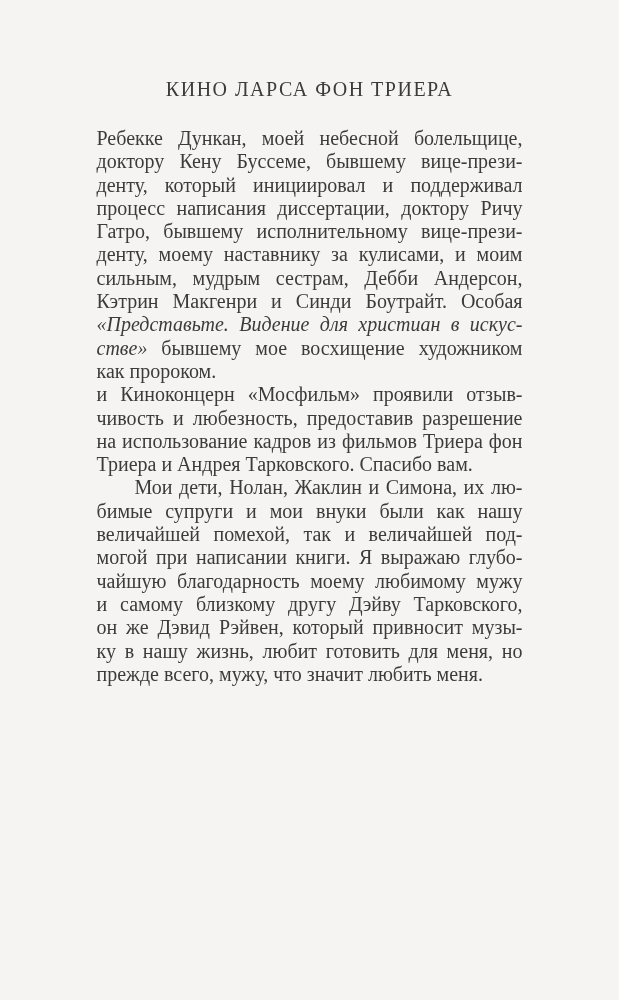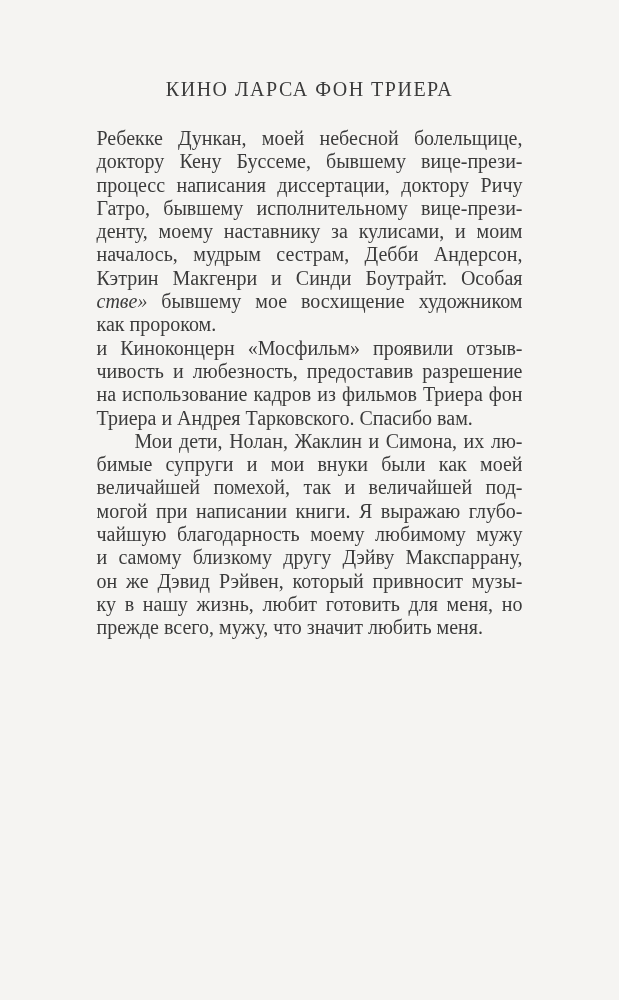--- a/index.html
+++ b/index.html
@@ -58,6 +58,7 @@
   <div class="text-block">
       <div class="line"><span>Ребекке Дункан, моей небесной болельщице,</span></div>
       <div class="line"><span>доктору Кену Буссеме, бывшему вице-прези-</span></div>
+      <div class="line"><span>денту, который инициировал и поддерживал</span></div>
       <div class="line"><span>процесс написания диссертации, доктору Ричу</span></div>
       <div class="line"><span>Гатро, бывшему исполнительному вице-прези-</span></div>
       <div class="line"><span>денту, моему наставнику за кулисами, и моим</span></div>

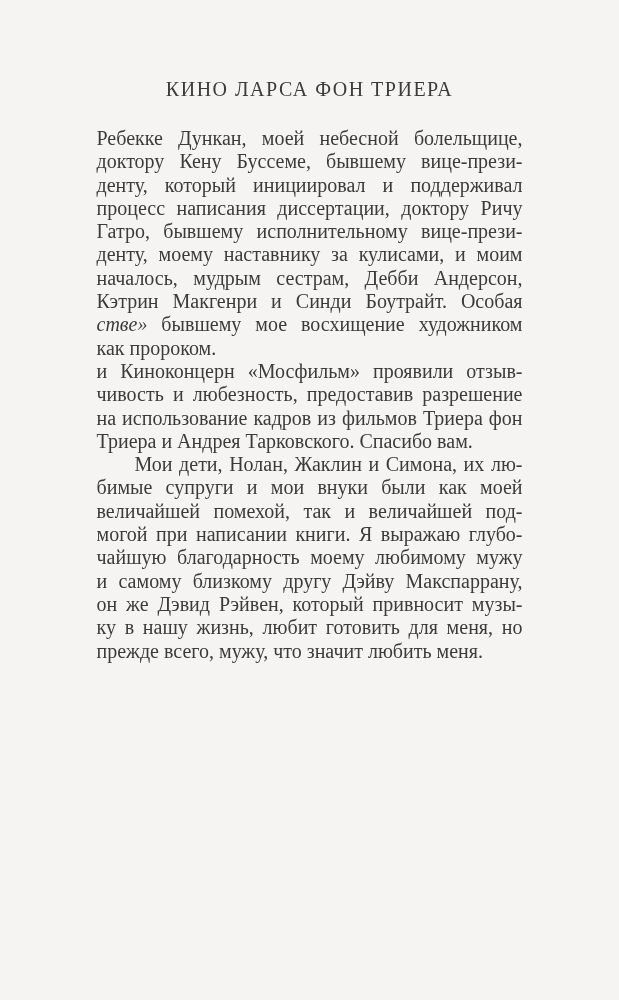--- a/index.html
+++ b/index.html
@@ -62,7 +62,7 @@
       <div class="line"><span>процесс написания диссертации, доктору Ричу</span></div>
       <div class="line"><span>Гатро, бывшему исполнительному вице-прези-</span></div>
       <div class="line"><span>денту, моему наставнику за кулисами, и моим</span></div>
-      <div class="line"><span>началось, мудрым сестрам, Дебби Андерсон,</span></div>
+      <div class="line"><span>сильным, мудрым сестрам, Дебби Андерсон,</span></div>
       <div class="line"><span>Кэтрин Макгенри и Синди Боутрайт. Особая</span></div>
       <div class="line"><em>стве»</em><span> бывшему мое восхищение художником</span></div>
       <div class="line line--end"><span>как пророком.</span></div>

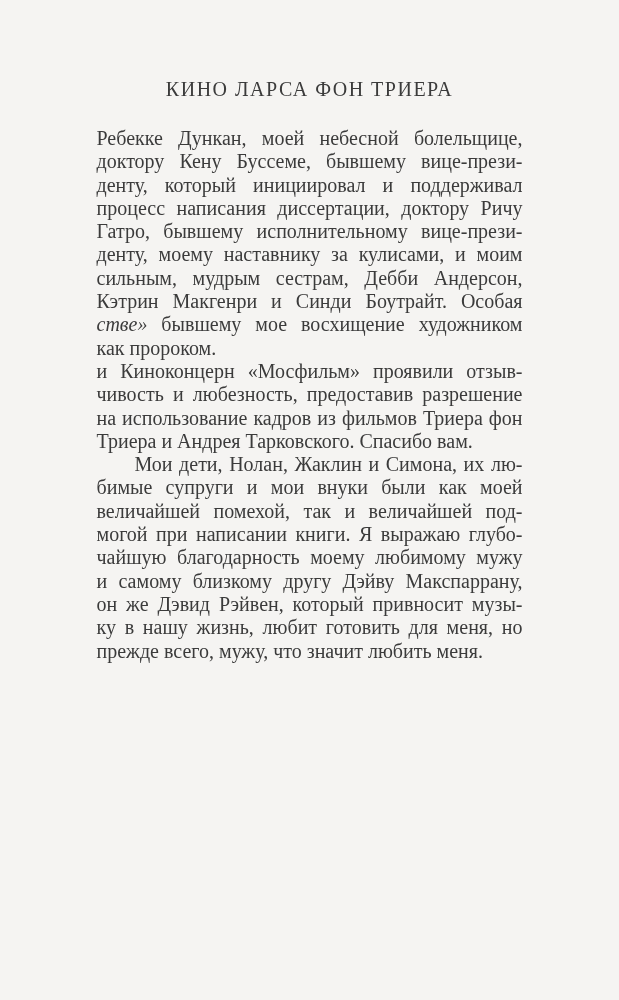--- a/index.html
+++ b/index.html
@@ -64,6 +64,7 @@
       <div class="line"><span>денту, моему наставнику за кулисами, и моим</span></div>
       <div class="line"><span>сильным, мудрым сестрам, Дебби Андерсон,</span></div>
       <div class="line"><span>Кэтрин Макгенри и Синди Боутрайт. Особая</span></div>
+      <div class="line"><em>«Представьте. Видение для христиан в искус-</em></div>
       <div class="line"><em>стве»</em><span> бывшему мое восхищение художником</span></div>
       <div class="line line--end"><span>как пророком.</span></div>
       <div class="line"><span>и Киноконцерн «Мосфильм» проявили отзыв-</span></div>

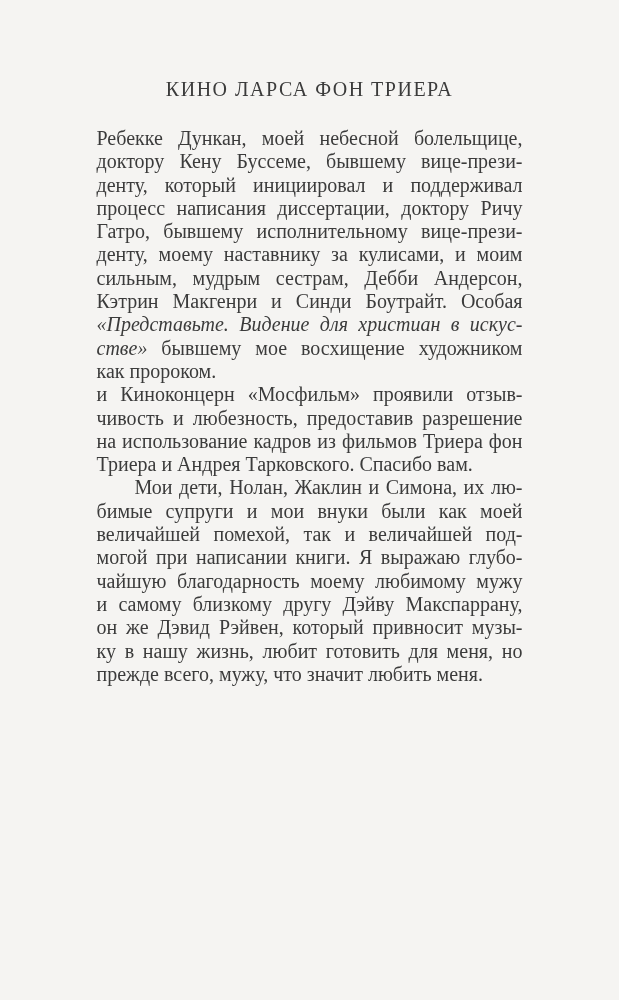--- a/index.html
+++ b/index.html
@@ -72,7 +72,7 @@
       <div class="line"><span>на использование кадров из фильмов Триера фон</span></div>
       <div class="line line--end"><span>Триера и Андрея Тарковского. Спасибо вам.</span></div>
       <div class="line line--indent"><span>Мои дети, Нолан, Жаклин и Симона, их лю-</span></div>
-      <div class="line"><span>бимые супруги и мои внуки были как моей</span></div>
+      <div class="line"><span>бимые супруги и мои внуки были как нашу</span></div>
       <div class="line"><span>величайшей помехой, так и величайшей под-</span></div>
       <div class="line"><span>могой при написании книги. Я выражаю глубо-</span></div>
       <div class="line"><span>чайшую благодарность моему любимому мужу</span></div>

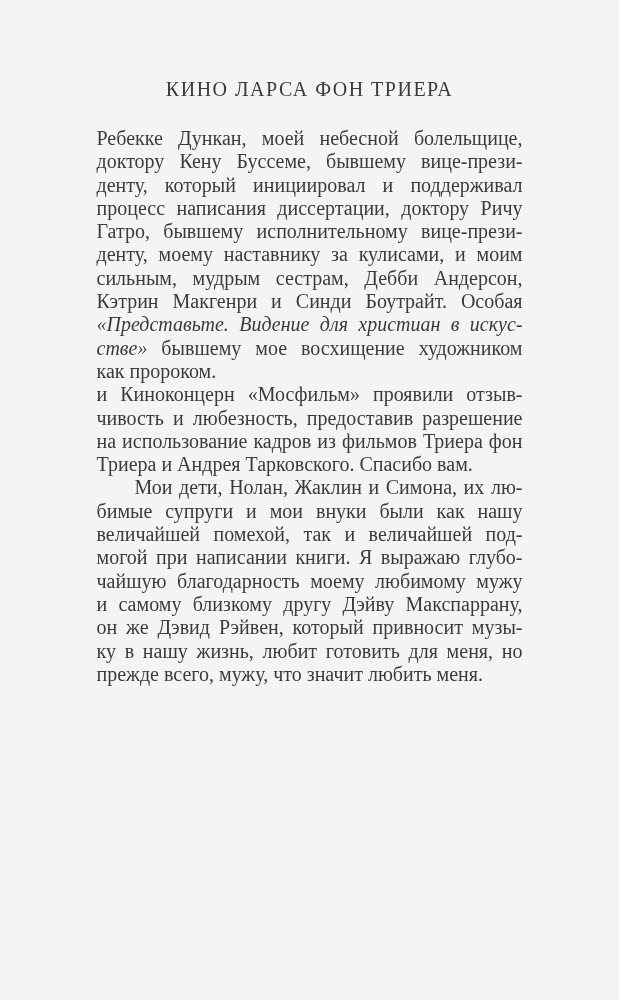--- a/index.html
+++ b/index.html
@@ -76,7 +76,7 @@
       <div class="line"><span>величайшей помехой, так и величайшей под-</span></div>
       <div class="line"><span>могой при написании книги. Я выражаю глубо-</span></div>
       <div class="line"><span>чайшую благодарность моему любимому мужу</span></div>
-      <div class="line"><span>и самому близкому другу Дэйву Макспаррану,</span></div>
+      <div class="line"><span>и самому близкому другу Дэйву Тарковского,</span></div>
       <div class="line"><span>он же Дэвид Рэйвен, который привносит музы-</span></div>
       <div class="line"><span>ку в нашу жизнь, любит готовить для меня, но</span></div>
       <div class="line line--end"><span>прежде всего, мужу, что значит любить меня.</span></div>

